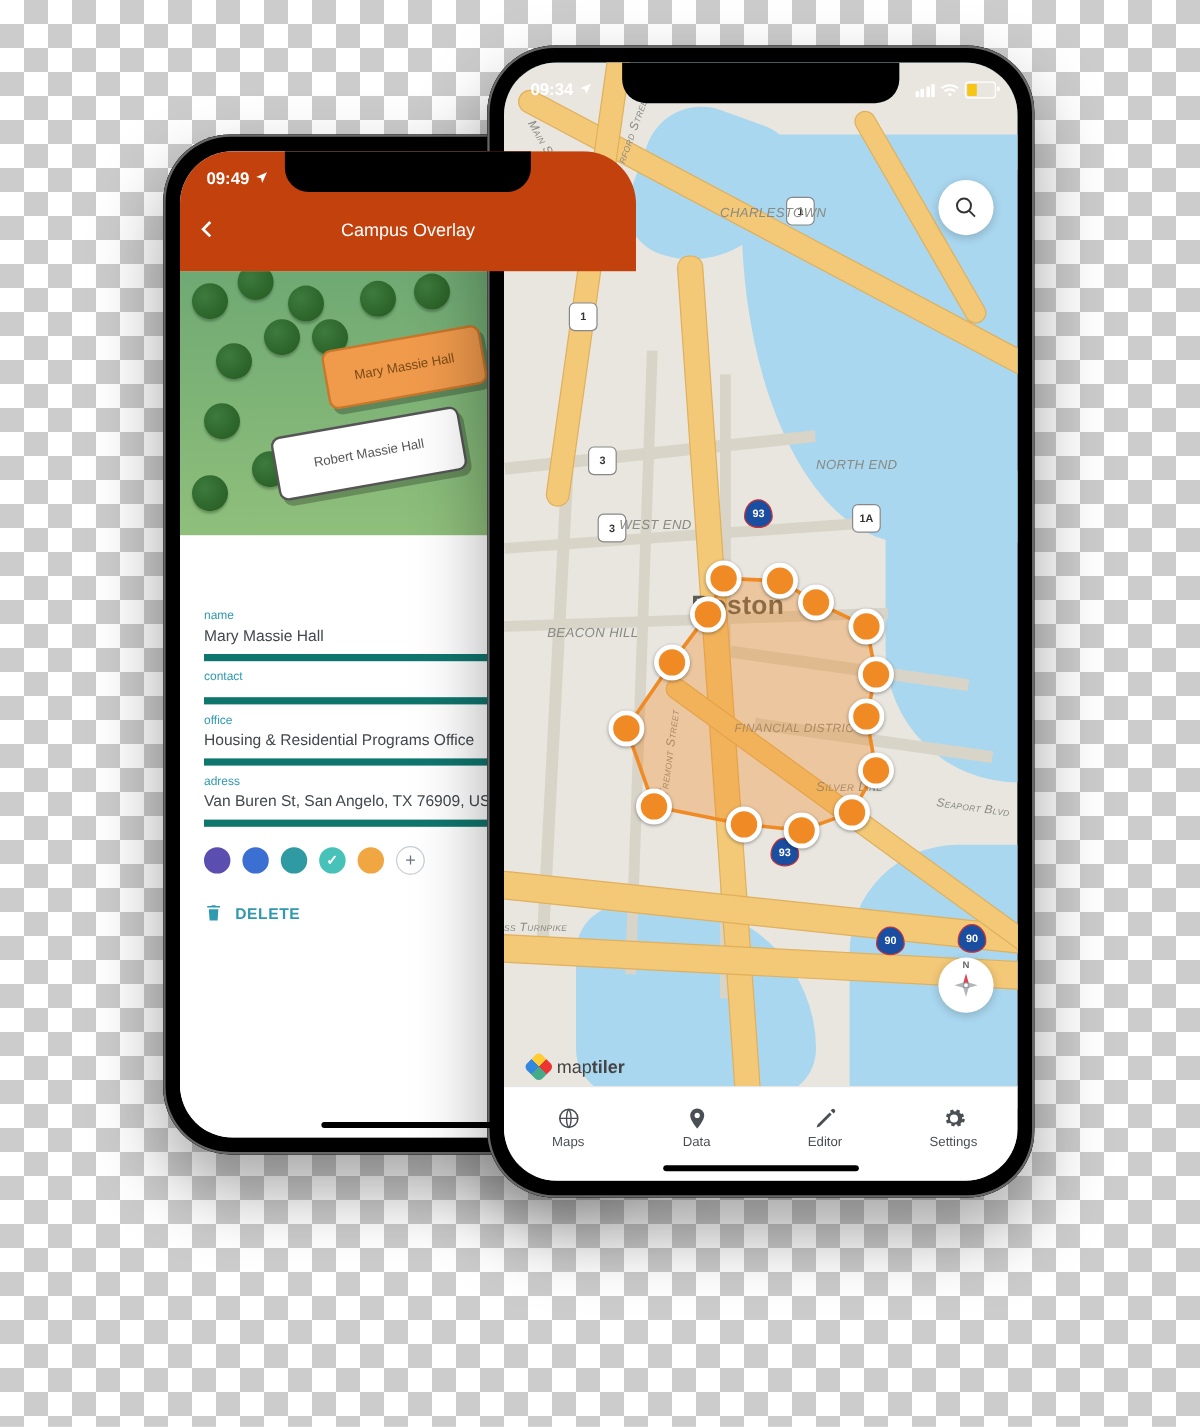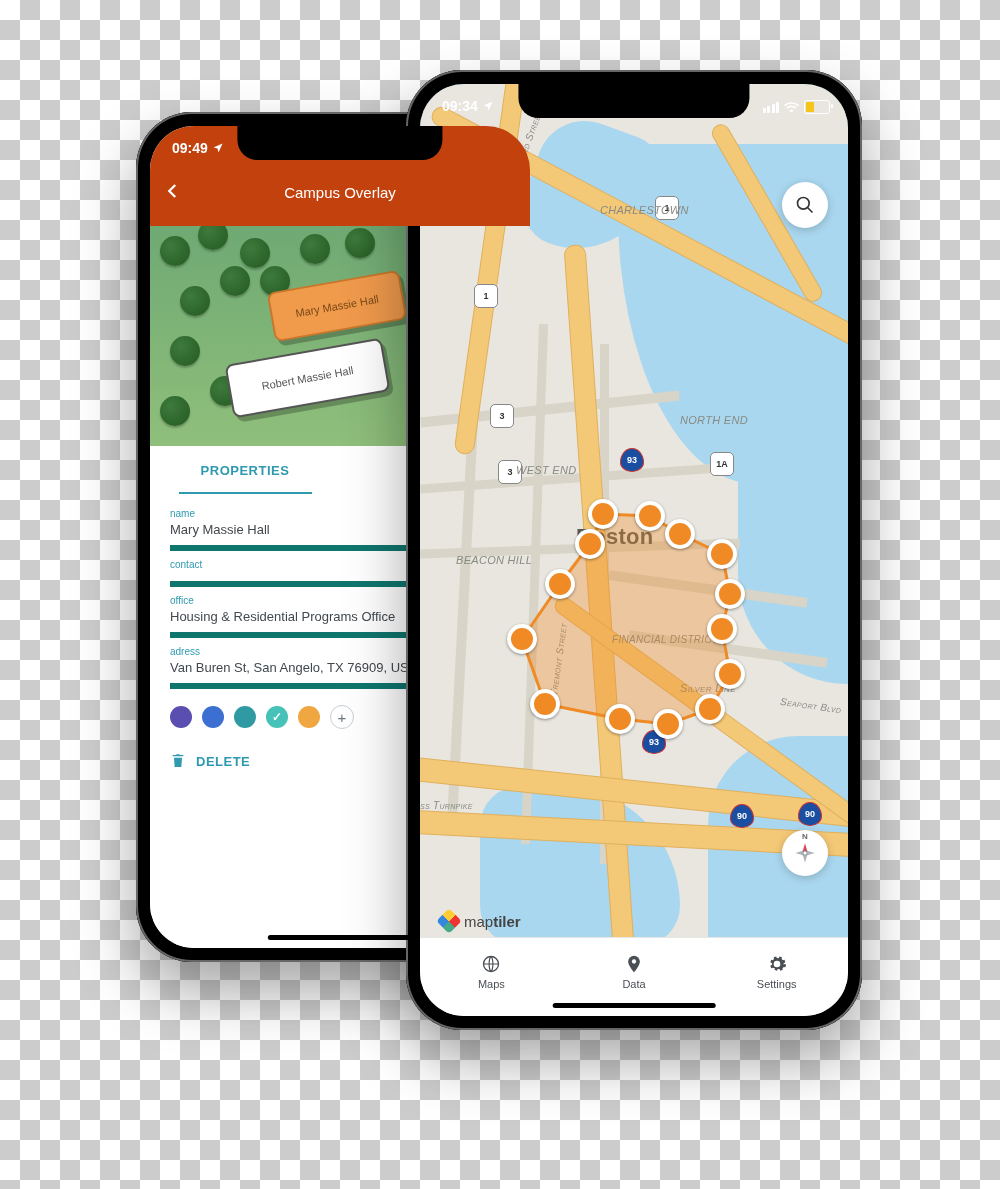--- a/index.html
+++ b/index.html
@@ -68,7 +68,7 @@
   #p1-delete{margin-top:14px;display:flex;align-items:center;gap:10px;color:#2f99b0;font-size:13px;font-weight:600;letter-spacing:.5px;}
 
   
-  #phone2{left:406px;top:38px;width:456px;height:960px;margin-top:32px;}
+  #phone2{left:406px;top:38px;width:456px;height:960px;}
   #p2-screen{background:linear-gradient(180deg,#4f8a97 0,#4f8a97 90px,transparent 90px);}
   #p2-map{position:absolute;inset:0;background:#e8e6df;}
   .water{position:absolute;background:#a9d7ef;}

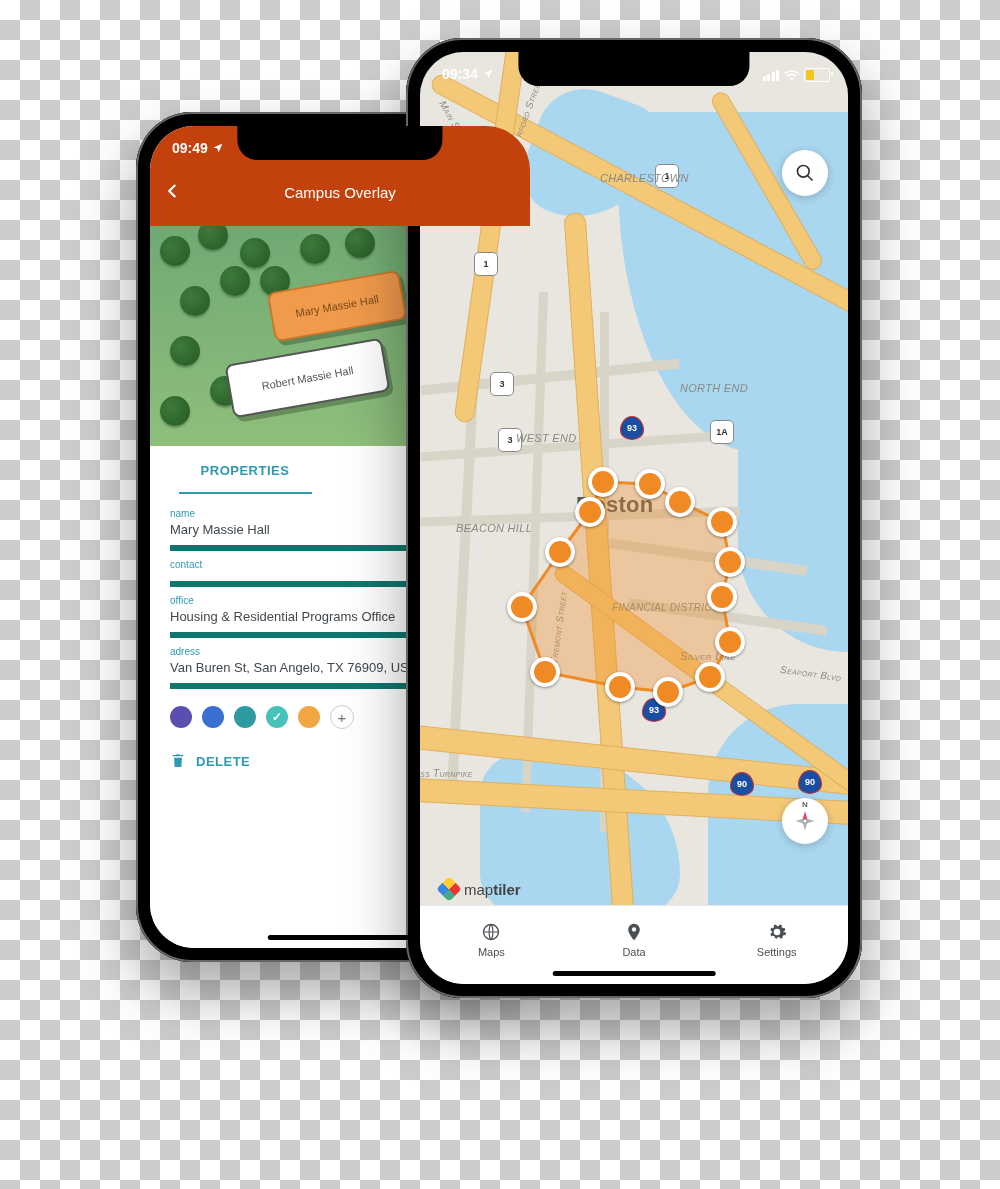--- a/index.html
+++ b/index.html
@@ -135,14 +135,6 @@
       </div>
     </div>
 
-    <div id="p1-tabs">
-      <div class="tab active">
-          <span>PROPERTIES</span>
-        </div>
-      <div class="tab">
-          <span>PHOTO</span>
-        </div>
-    </div>
 
     <div id="p1-props">
       <div class="prop">

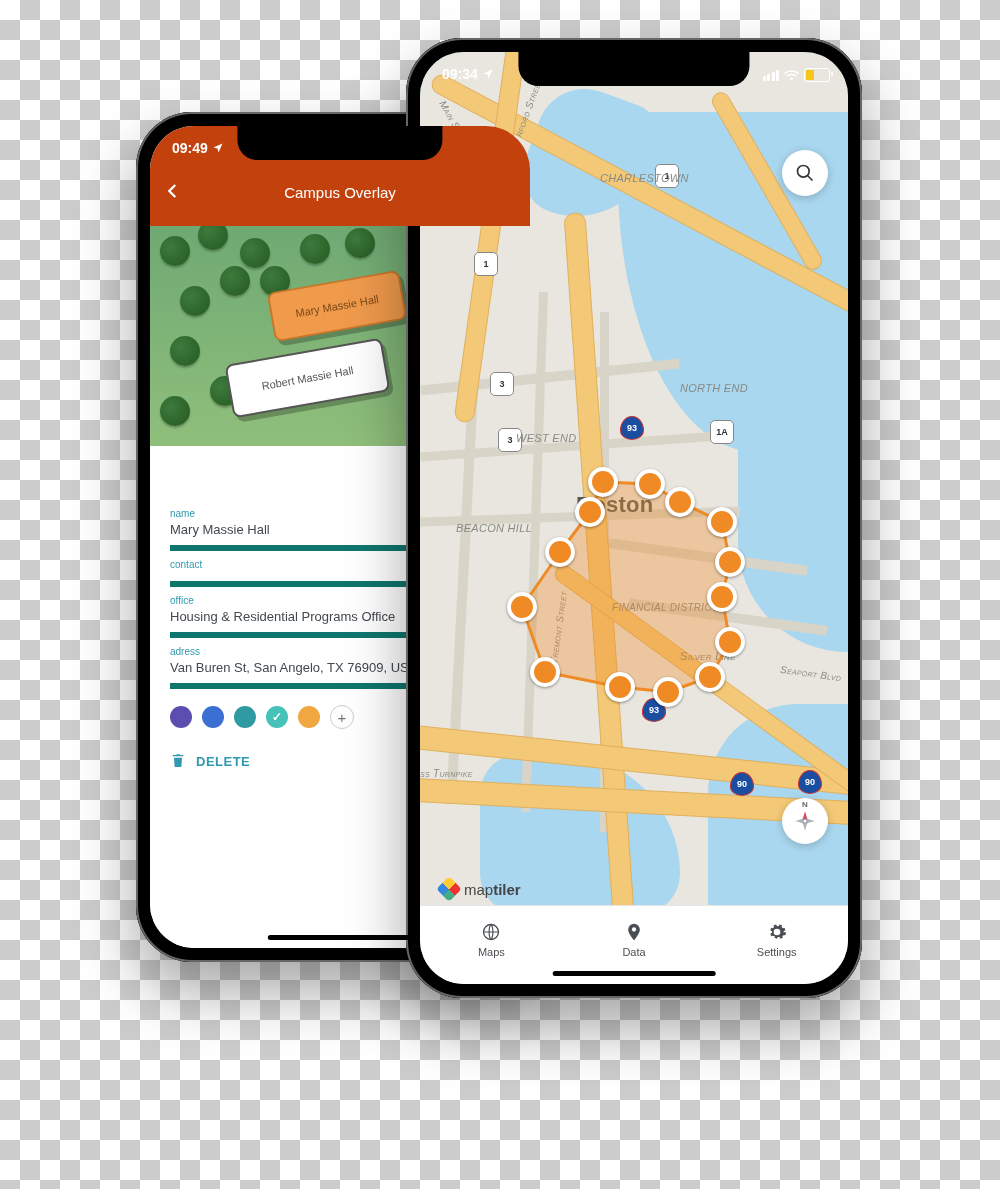--- a/index.html
+++ b/index.html
@@ -307,6 +307,12 @@
       </div>
       <div class="tab">
         <svg viewBox="0 0 24 24" fill="#4a4f55">
+            <path d="M3 21l3-1 12-12-2-2L4 18zM17 4l3 3 1-1a2 2 0 00-3-3z"></path>
+          </svg>
+        <span>Editor</span>
+      </div>
+      <div class="tab">
+        <svg viewBox="0 0 24 24" fill="#4a4f55">
             <path d="M12 8a4 4 0 100 8 4 4 0 000-8zm9 4l2 1-1 3-2-.5a8 8 0 01-1.5 1.5l.5 2-3 1-1-2a8 8 0 01-2 0l-1 2-3-1 .5-2A8 8 0 017 16.5L5 17l-1-3 2-1a8 8 0 010-2l-2-1 1-3 2 .5A8 8 0 018.5 6L8 4l3-1 1 2a8 8 0 012 0l1-2 3 1-.5 2A8 8 0 0119 7.5l2-.5 1 3-2 1a8 8 0 010 2z"></path>
           </svg>
         <span>Settings</span>

